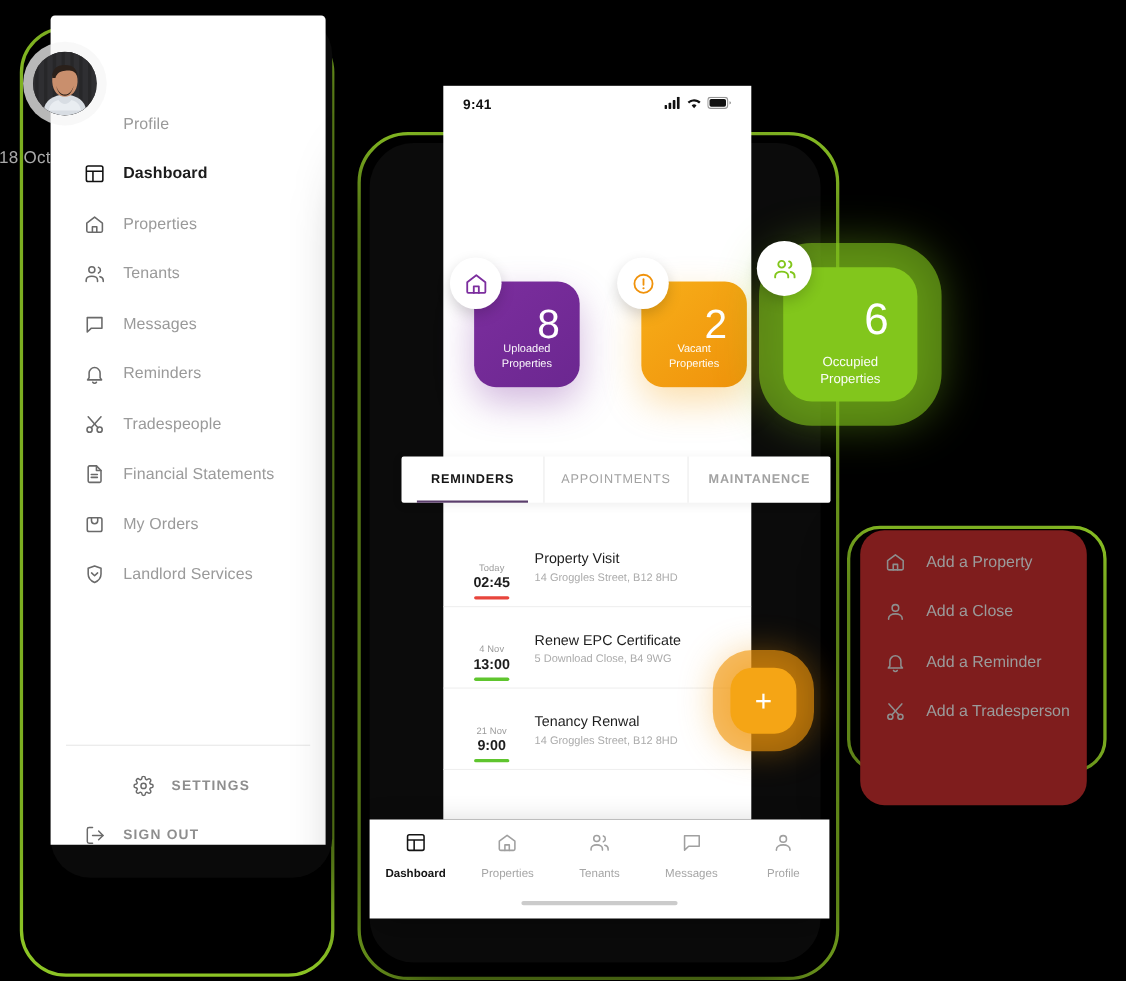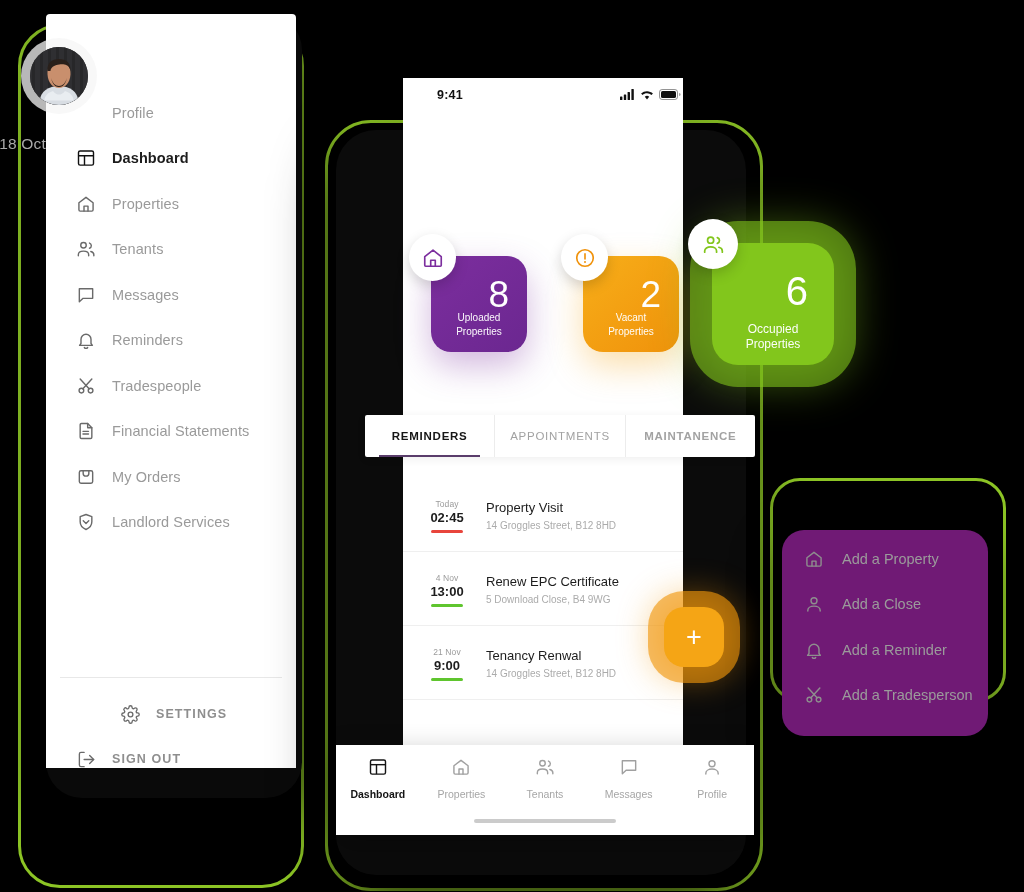--- a/index.html
+++ b/index.html
@@ -45,7 +45,7 @@
   #phone-screen{position:absolute;left:403px;top:78px;width:280px;height:667px;
     background:#fff;overflow:hidden;z-index:4;}
 
-  #statusbar{position:absolute;left:16px;top:0;width:280px;height:34px;display:flex;align-items:center;
+  #statusbar{position:absolute;left:0;top:0;width:280px;height:34px;display:flex;align-items:center;
     justify-content:space-between;padding:0 18px;box-sizing:border-box;}
   #status-time{font-size:12.5px;font-weight:bold;color:#111;letter-spacing:.2px;}
   #status-icons{display:flex;align-items:center;gap:5px;color:#111;}

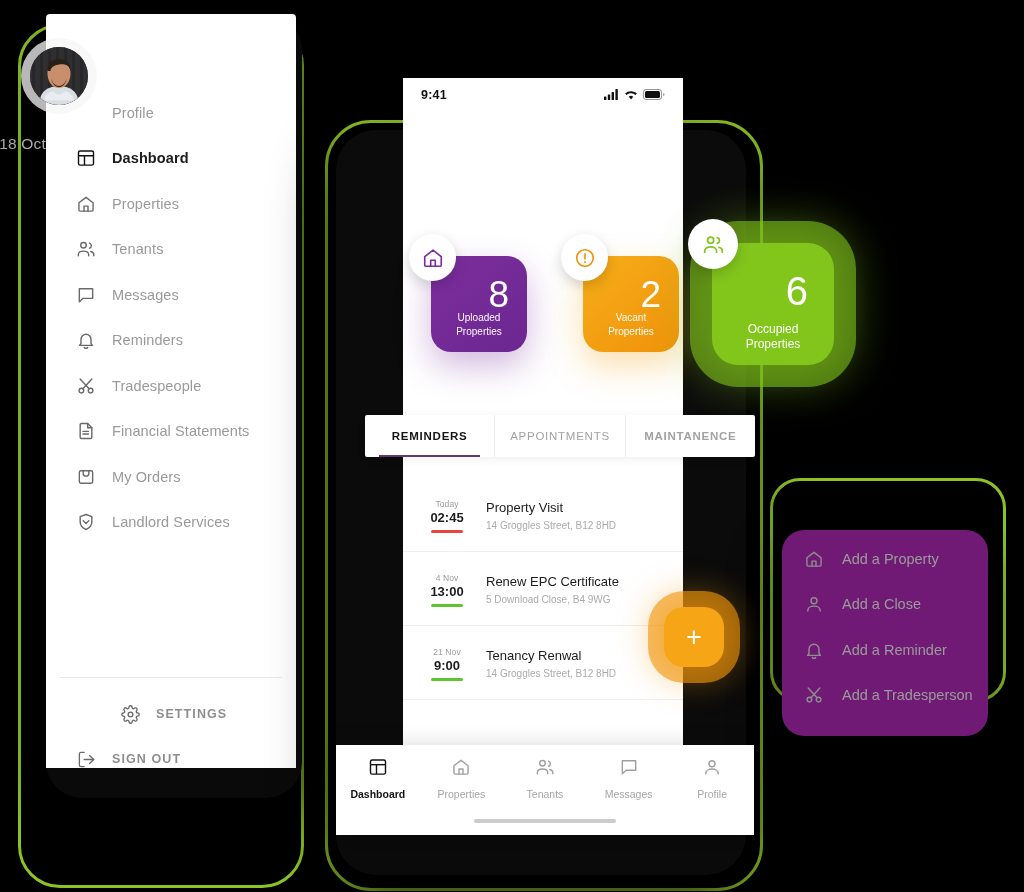--- a/index.html
+++ b/index.html
@@ -84,7 +84,7 @@
   
   #reminders{position:absolute;left:0;top:400px;width:280px;z-index:3;}
   .rem-row{display:flex;align-items:flex-start;padding:20px 18px 20px 18px;border-bottom:1px solid #efefef;box-sizing:border-box;height:74px;}
-  .rem-when{width:52px;flex:0 0 52px;text-align:center;padding-top:1px;}
+  .rem-when{width:52px;flex:0 0 52px;text-align:center;padding-top:1px;margin-top:12px;}
   .rem-day{font-size:8.5px;color:#9b9b9b;letter-spacing:.1px;}
   .rem-time{font-size:13px;color:#1d1d1d;font-weight:bold;margin-top:1px;}
   .rem-bar{width:32px;height:2.5px;margin:5px auto 0;border-radius:2px;}

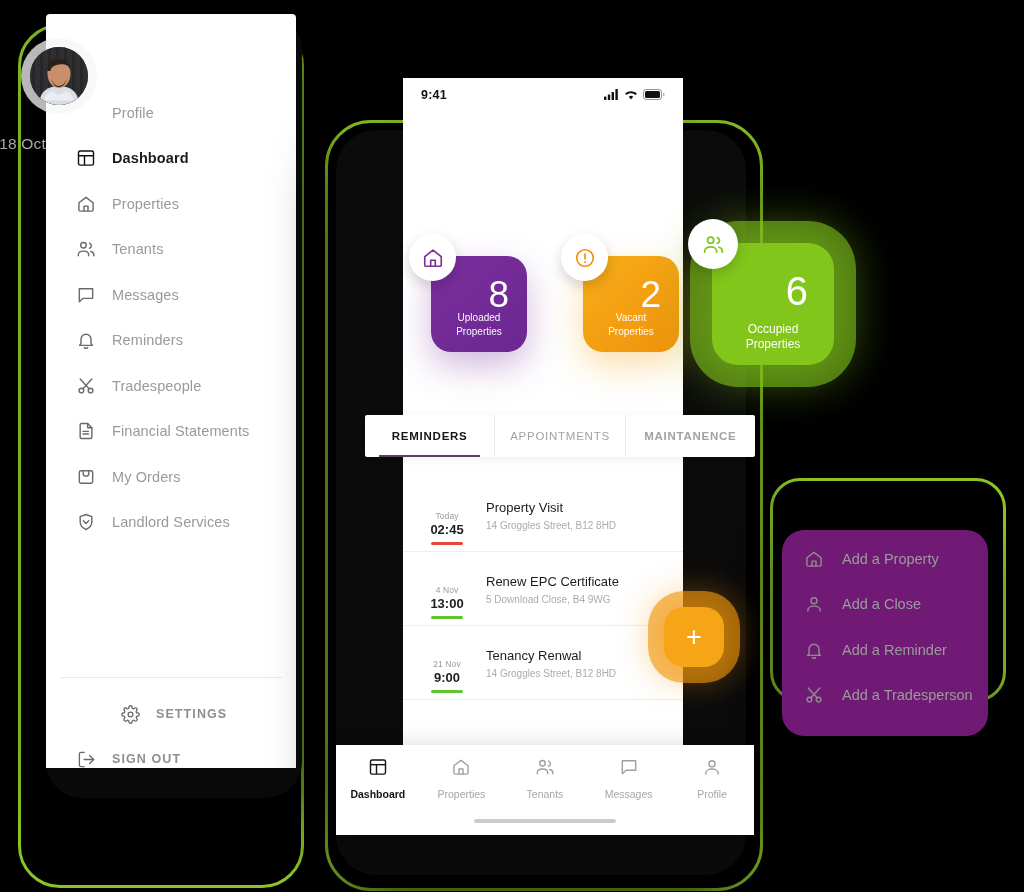--- a/index.html
+++ b/index.html
@@ -99,8 +99,8 @@
   #fab-plus{color:#fff;font-size:27px;font-weight:300;line-height:1;}
 
   
-  #menu-card{position:absolute;left:782px;top:482px;width:206px;height:206px;background:#701a75;
-    border-radius:22px;box-shadow:0 18px 48px rgba(0,0,0,.55);z-index:10;padding-top:6px;box-sizing:border-box;margin-top:48px;}
+  #menu-card{position:absolute;left:782px;top:482px;width:206px;height:250px;background:#7f1d1d;
+    border-radius:22px;box-shadow:0 18px 48px rgba(0,0,0,.55);z-index:10;padding-top:6px;box-sizing:border-box;}
   .menu-item{display:flex;align-items:center;height:45.5px;padding-left:22px;}
   .menu-icn{width:38px;flex:0 0 38px;display:flex;align-items:center;color:#8e8e8e;}
   .menu-lbl{font-size:14.5px;color:#9b9b9b;}

